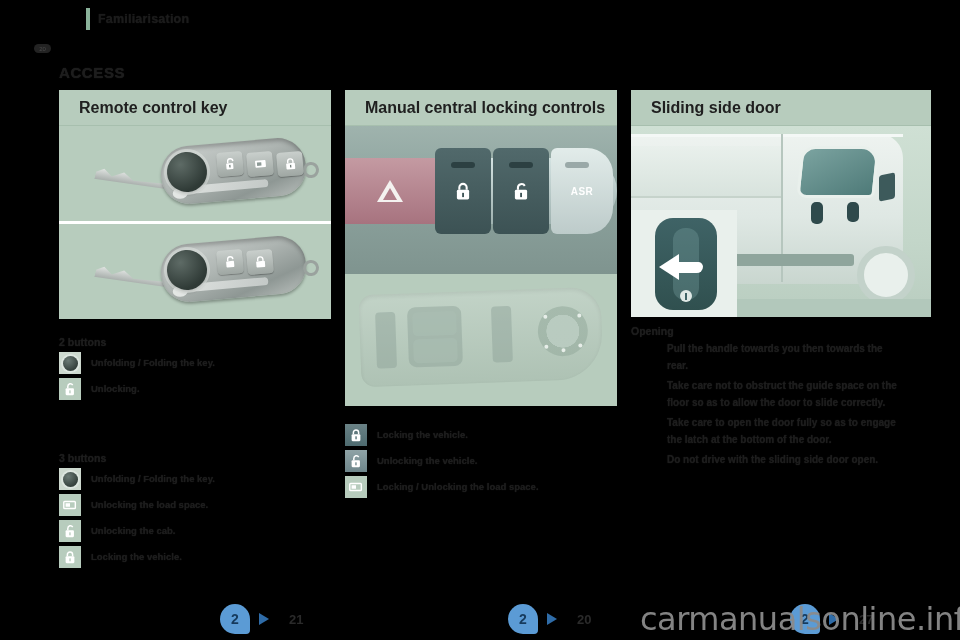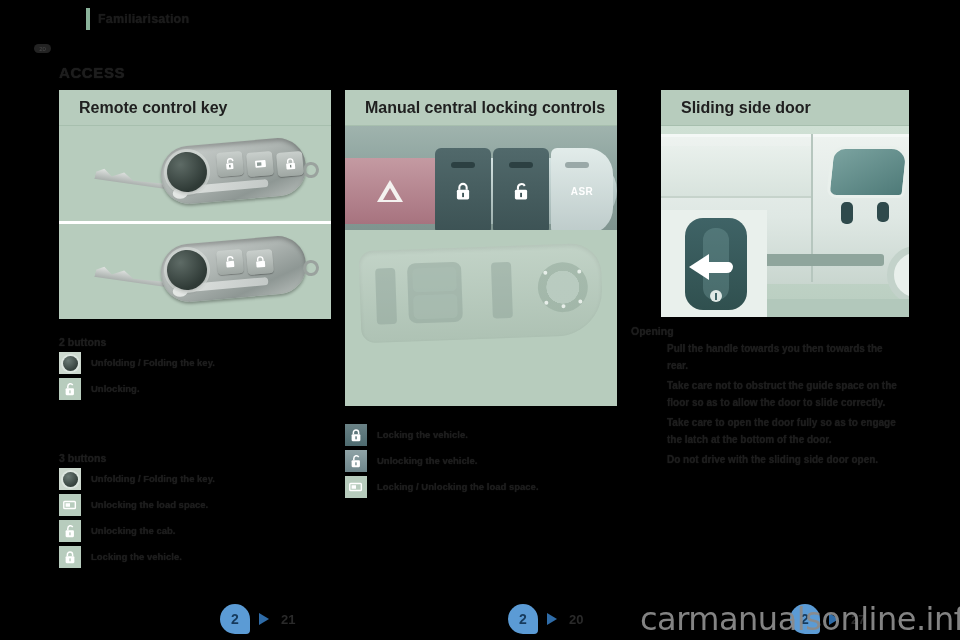--- a/index.html
+++ b/index.html
@@ -56,7 +56,7 @@
 
   #panel-remote  { left: 59px;  top: 90px; width: 272px; height: 227px; }
   #panel-manual  { left: 345px; top: 90px; width: 272px; height: 316px; }
-  #panel-sliding { left: 661px; top: 90px; width: 248px; height: 227px; }
+  #panel-sliding { left: 631px; top: 90px; width: 300px; height: 227px; }
 
   
   .key-cell { position: relative; width: 100%; height: 95px; background: #b7ccbd; }

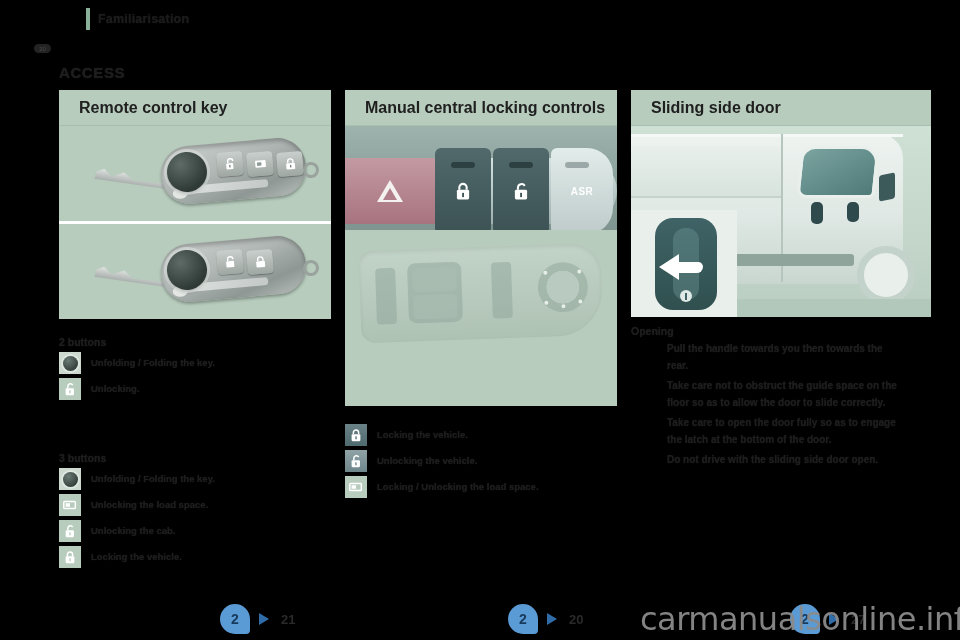--- a/index.html
+++ b/index.html
@@ -110,7 +110,7 @@
 
   
   .dash {
-    position: relative; width: 100%; height: 104px;
+    position: relative; width: 100%; height: 148px;
     background: linear-gradient(180deg,#9fb3ad 0%,#8ea49f 40%,#7f948f 100%);
     overflow: hidden;
   }

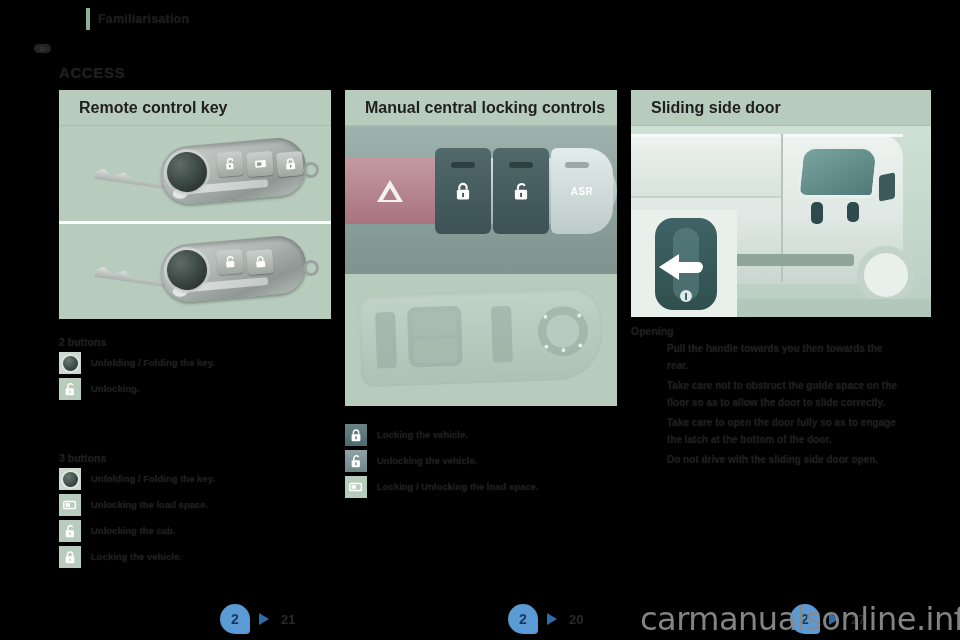--- a/index.html
+++ b/index.html
@@ -305,7 +305,7 @@
     font-size: 14px; font-weight: bold;
     box-shadow: 0 1px 2px rgba(0,0,0,.3);
   }
-  .pg { display: flex; align-items: center; gap: 12px; }
+  .pg { display: flex; align-items: center; gap: 20px; }
   .pg-tri {
     width: 0; height: 0; border-top: 6px solid transparent;
     border-bottom: 6px solid transparent; border-left: 10px solid #2f6ca8;

